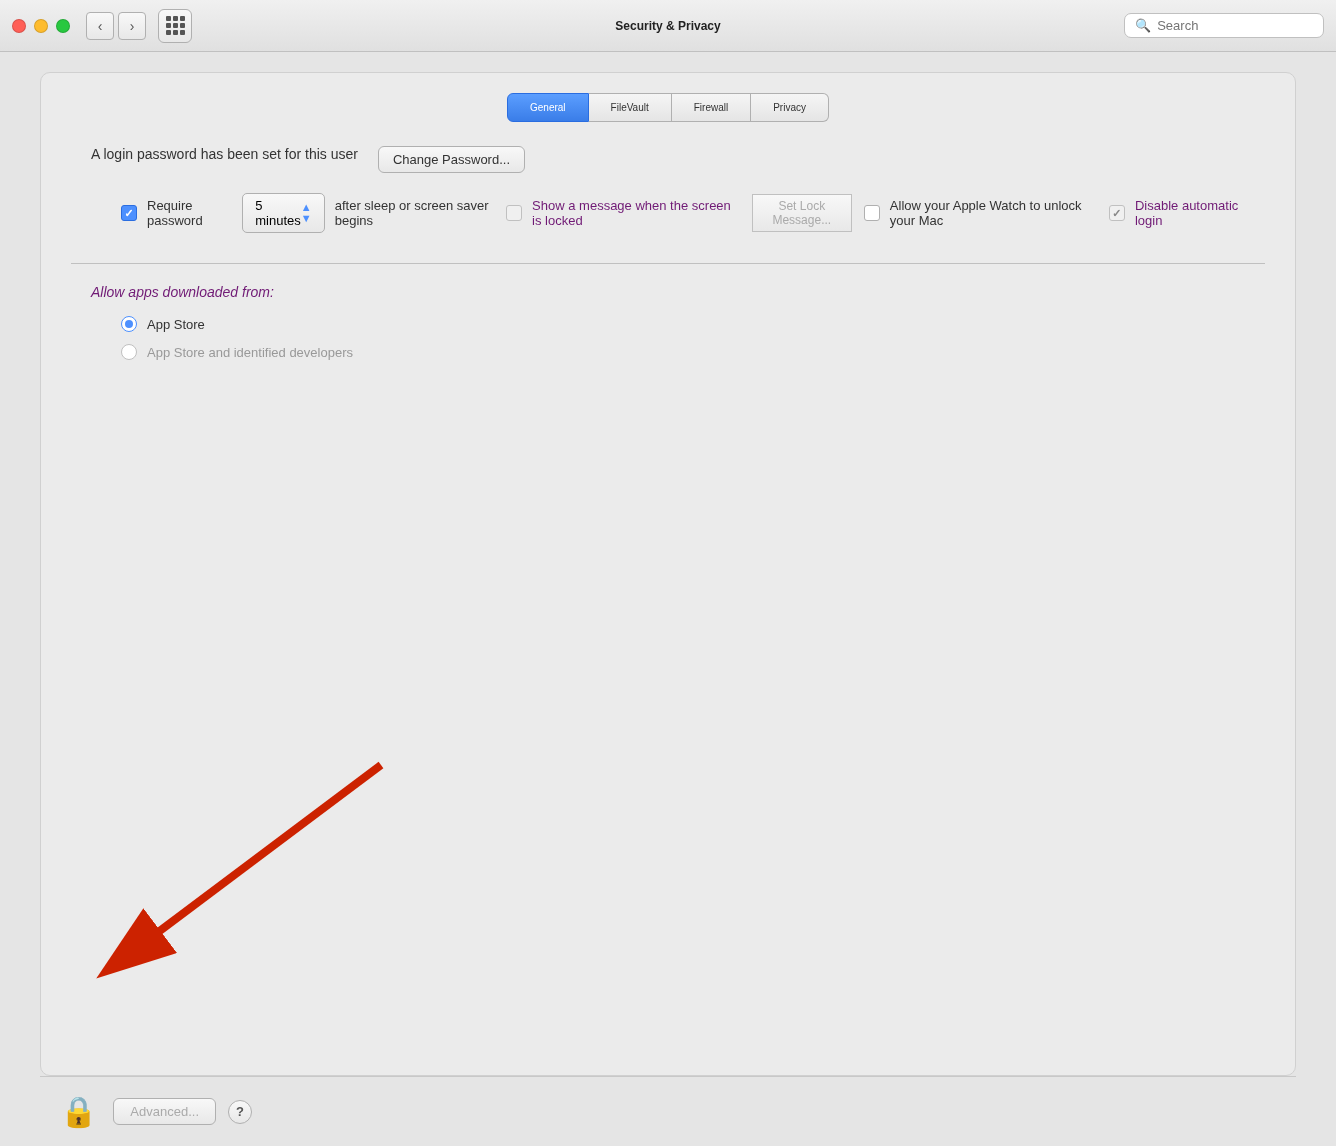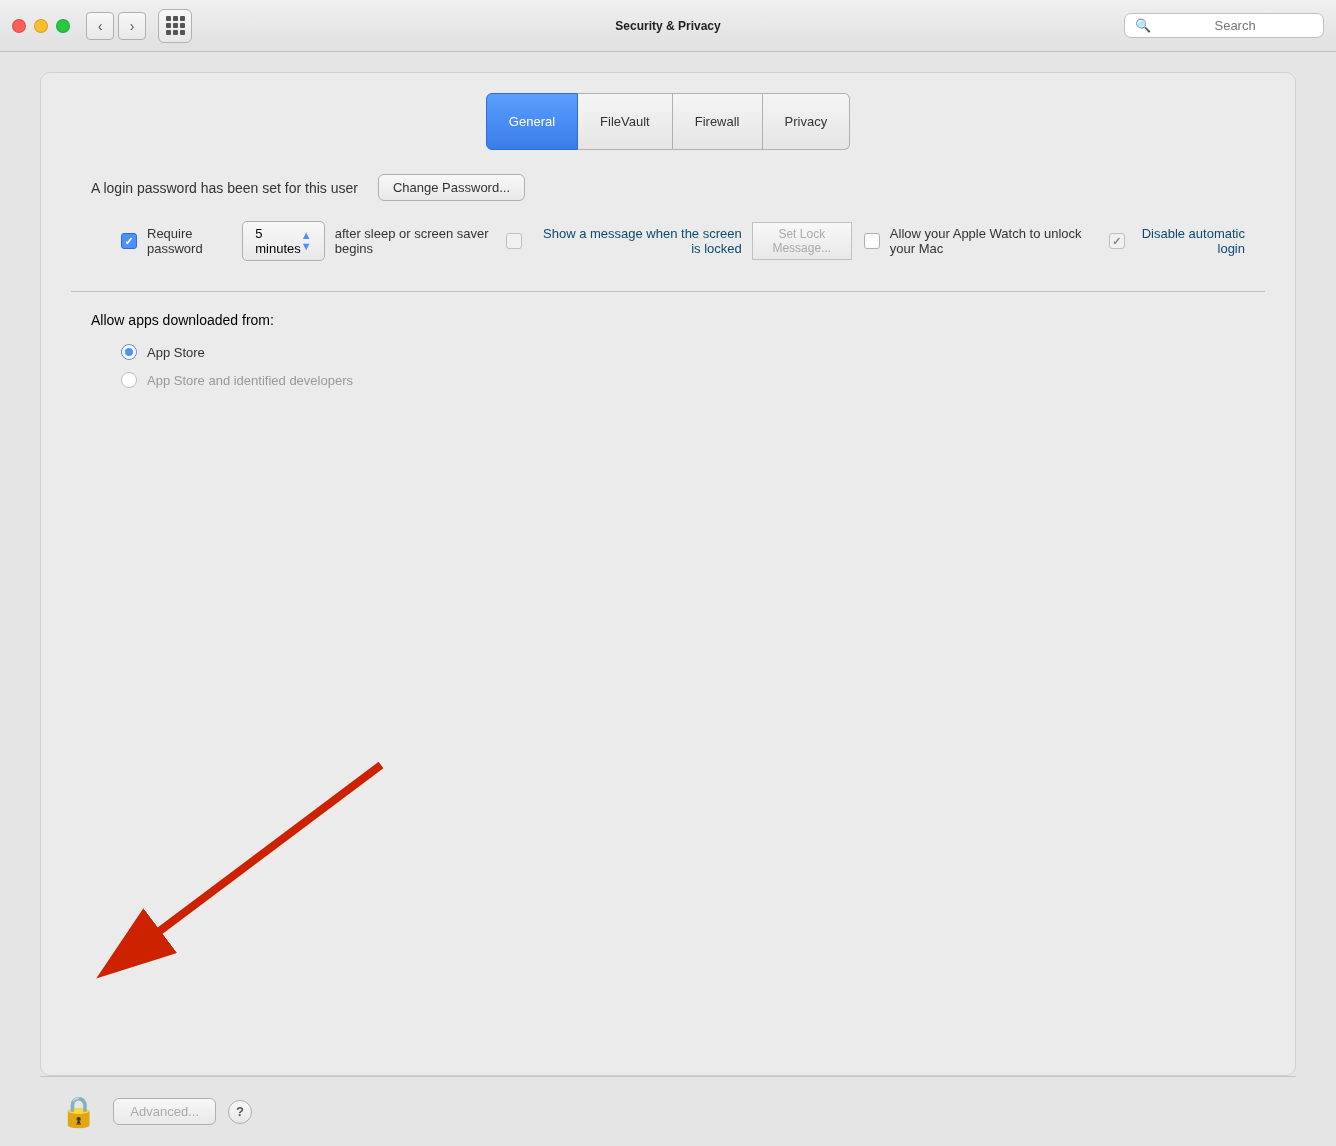--- a/index.html
+++ b/index.html
@@ -115,7 +115,6 @@
       color: #0c4a6e;
       background: transparent;
       width: 100%;
-      text-align: center;
     }
 
     

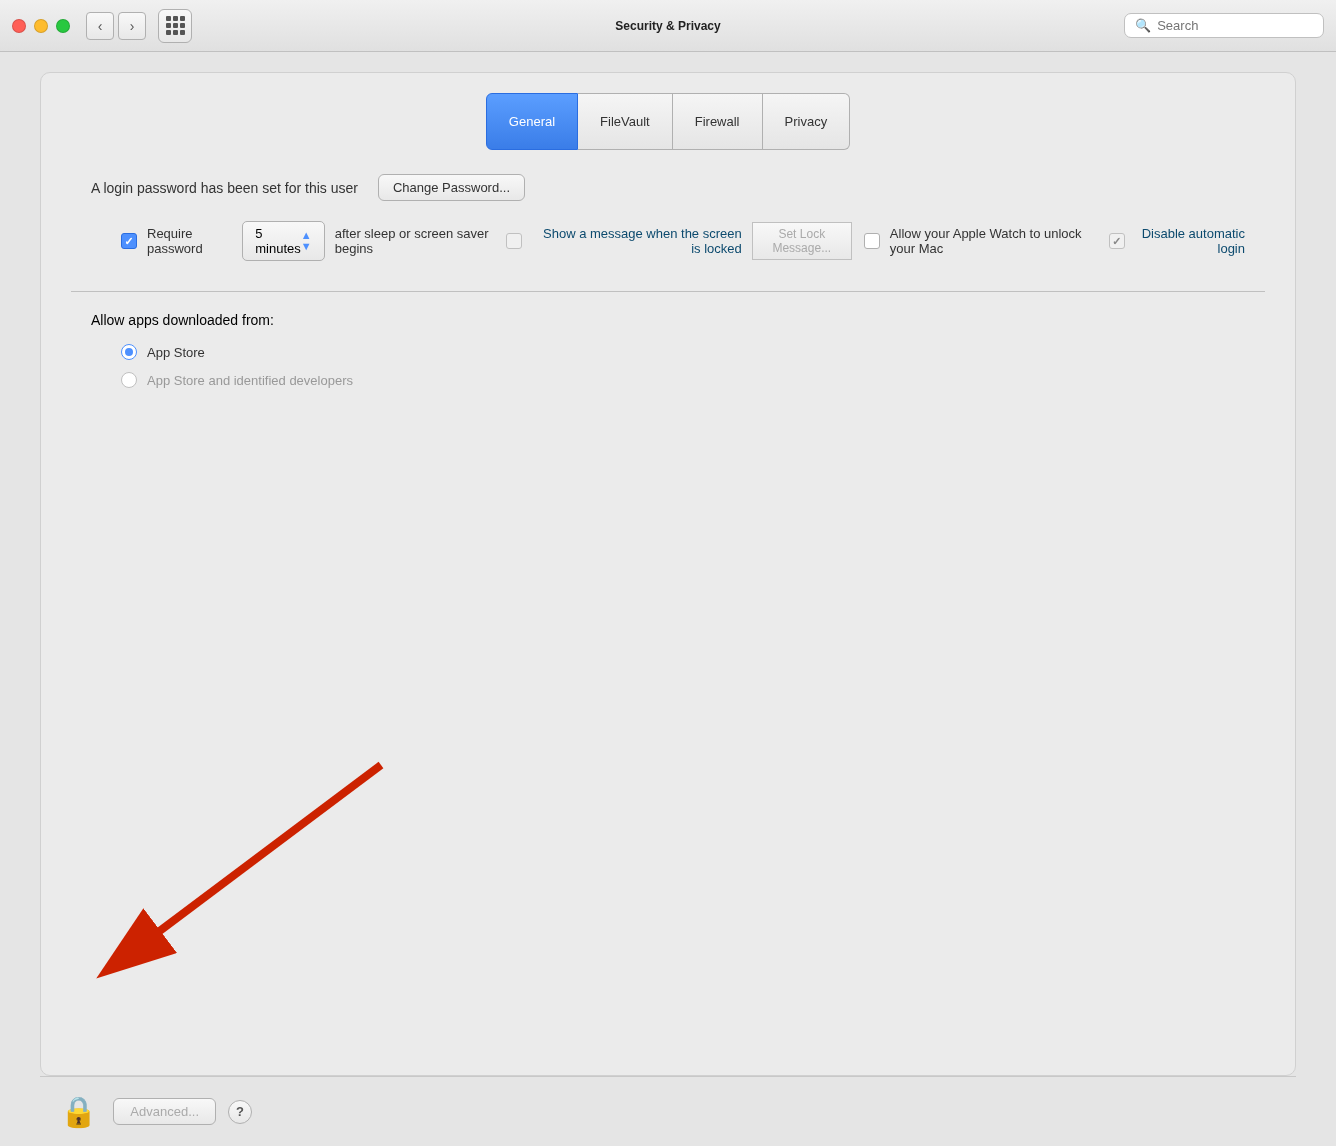--- a/index.html
+++ b/index.html
@@ -146,8 +146,8 @@
       margin-bottom: 24px;
     }
     .tab {
-      padding: 20px 22px;
-      font-size: 13px;
+      padding: 8px 22px;
+      font-size: 10px;
       cursor: pointer;
       border: 1px solid #b0b0b0;
       background: linear-gradient(to bottom, #f5f5f5, #e5e5e5);

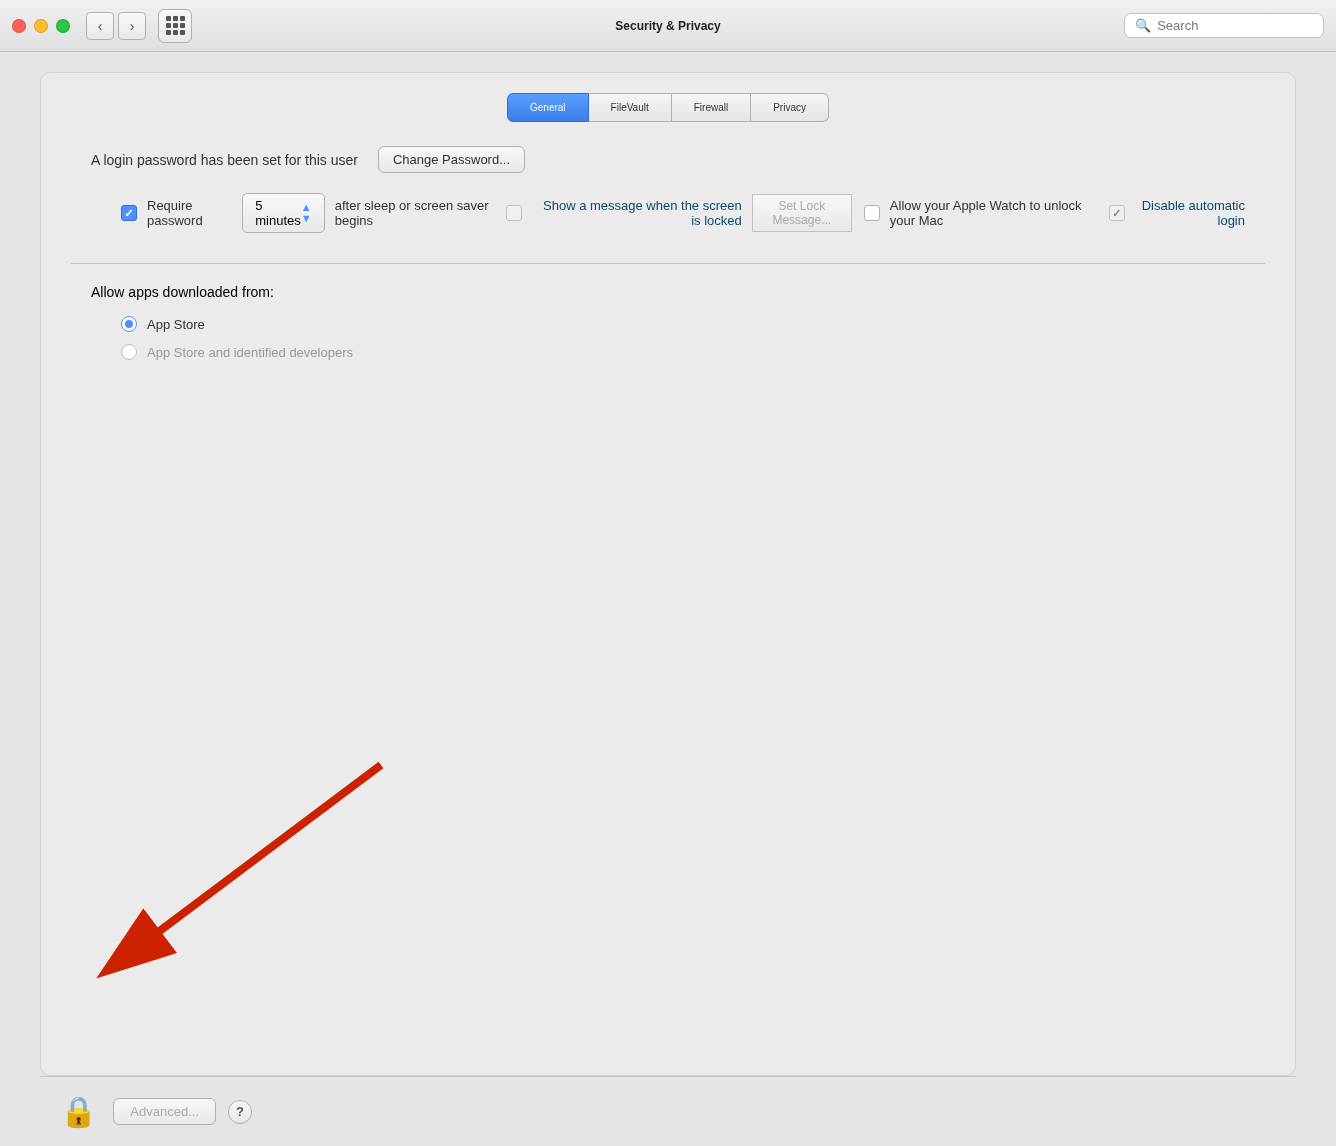--- a/index.html
+++ b/index.html
@@ -177,7 +177,6 @@
 
     .login-password-row {
       display: flex;
-      align-items: center;
       gap: 20px;
       margin-bottom: 20px;
     }

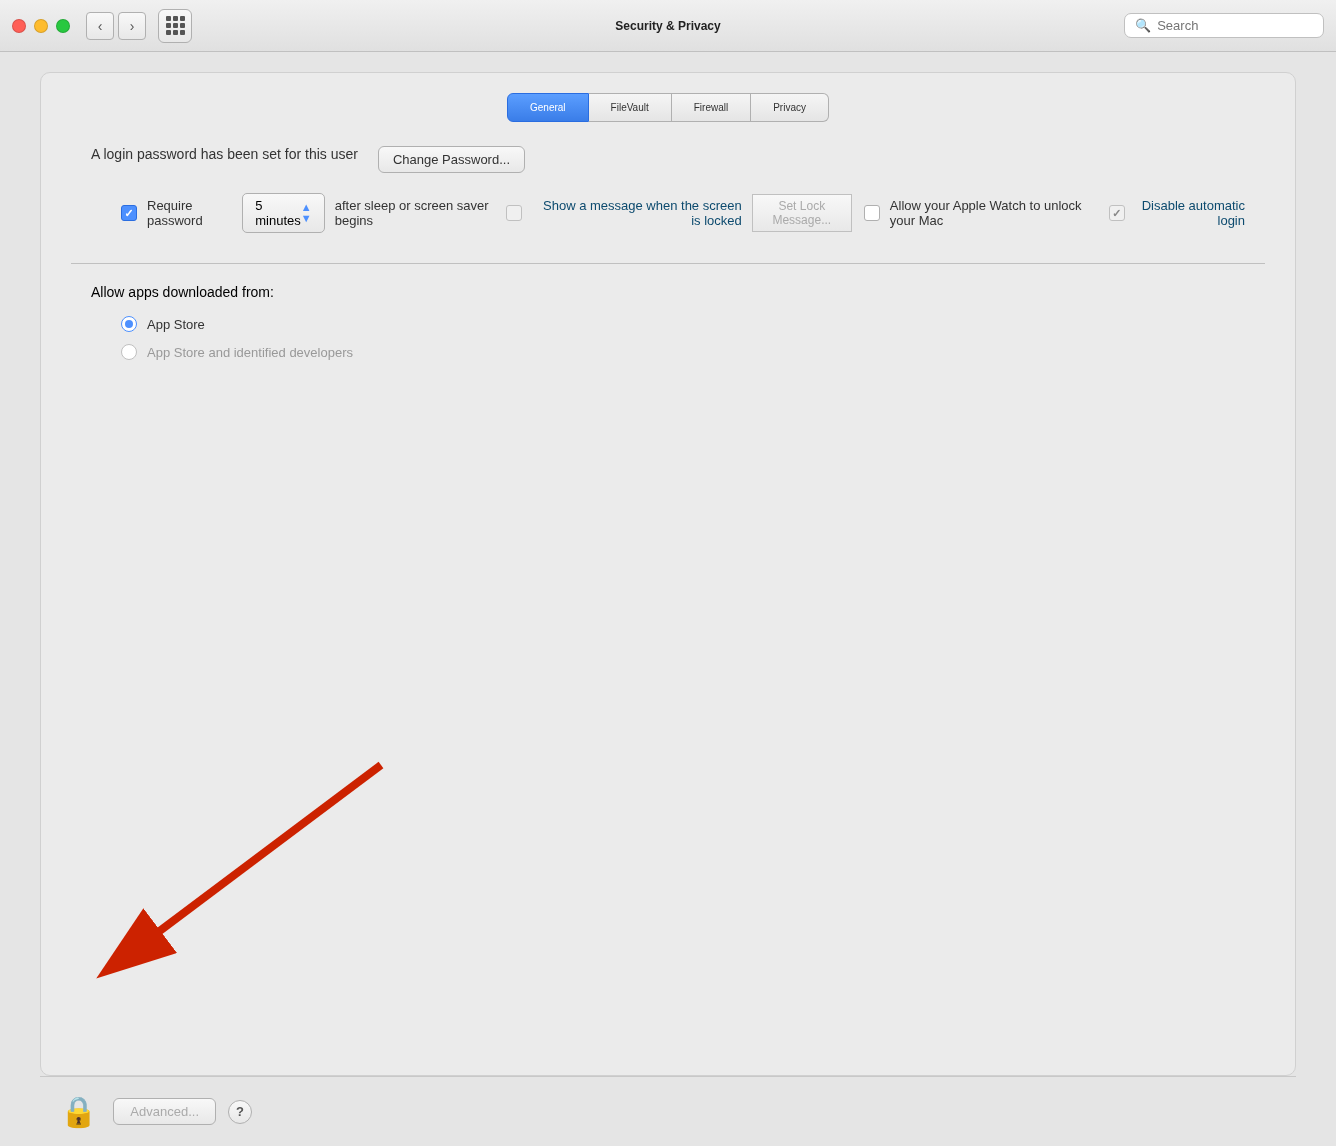--- a/index.html
+++ b/index.html
@@ -249,8 +249,7 @@
       color: #333;
     }
     .option-label.dimmed {
-      color: #0c4a6e;
-      text-align: right;
+      color: #701a75;
     }
 
     .password-dropdown {

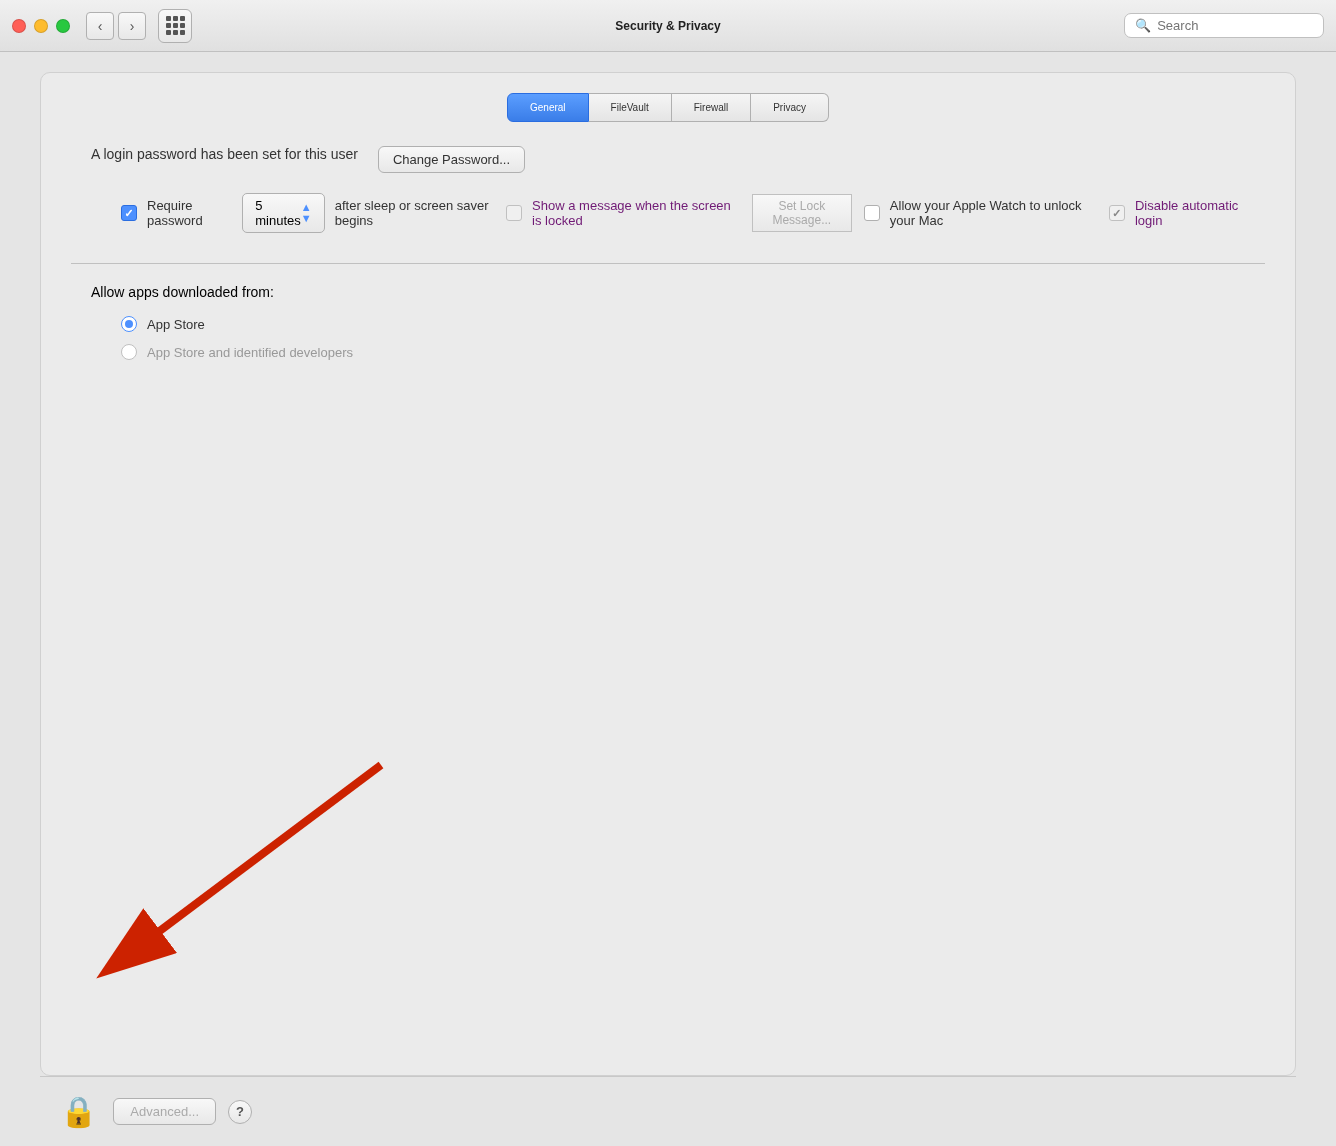--- a/index.html
+++ b/index.html
@@ -292,8 +292,9 @@
     }
     .allow-apps-title {
       font-size: 14px;
-      color: #000000;
+      color: #701a75;
       margin-bottom: 16px;
+      font-style: italic;
     }
 
     .radio-group {

